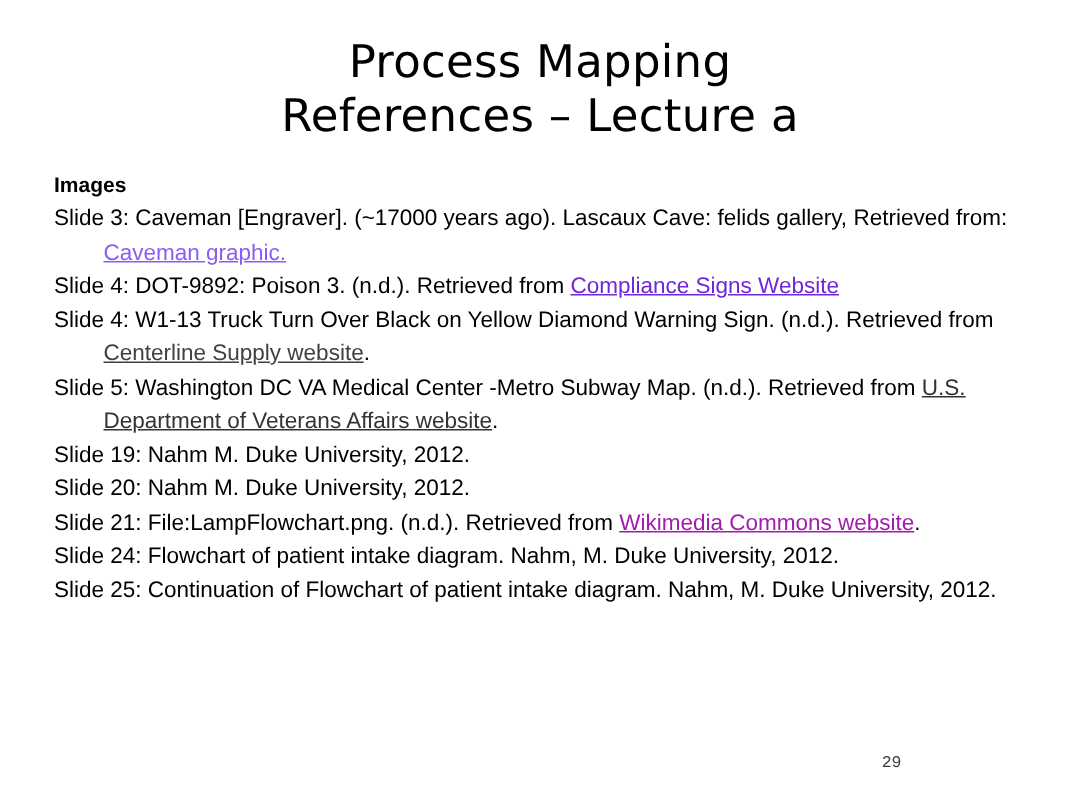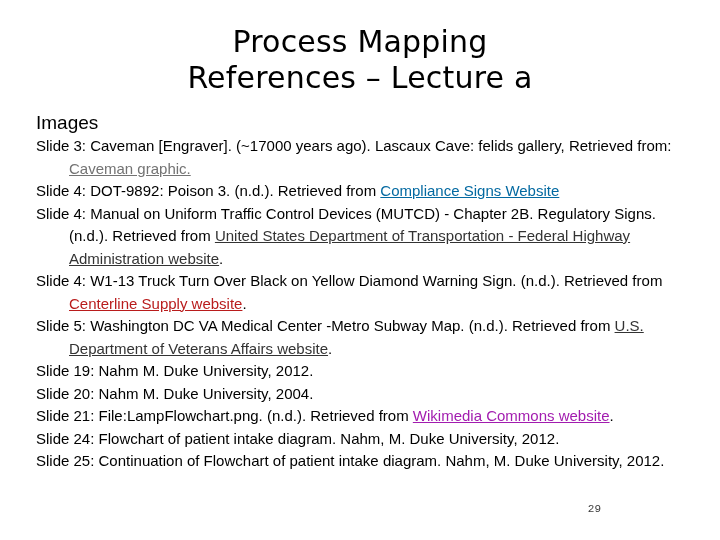--- a/index.html
+++ b/index.html
@@ -53,8 +53,8 @@
   }
 
   .section-heading {
-    font-weight: normal;
-    font-size: 19px;
+    font-weight: bold;
+    font-size: 14px;
     line-height: 20px;
     margin: 0 0 2px 0;
   }

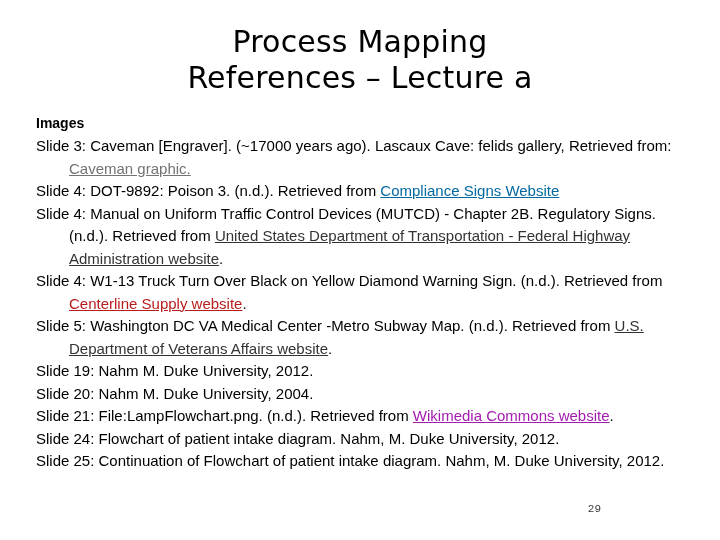--- a/index.html
+++ b/index.html
@@ -95,7 +95,7 @@
   <div class="body-block">
     <div class="section-heading">Images</div>
     <div id="reference-list">
-        <p class="ref-entry"><span>Slide 3: Caveman [Engraver]. (~17000 years ago).  Lascaux Cave:  felids gallery, Retrieved from: </span><span class="lnk" style="color: #737373;">Caveman graphic.</span></p>
+        <p class="ref-entry"><span>Slide 3: Caveman [Engraver]. (~17000 years ago).  Lascaux Cave:  felids gallery, Retrieved from: </span><span class="lnk" style="color: #8b5cf6;">Caveman graphic.</span></p>
         <p class="ref-entry"><span>Slide 4: DOT-9892: Poison 3. (n.d.). Retrieved from </span><span class="lnk" style="color: #0369a1;">Compliance Signs Website</span></p>
         <p class="ref-entry"><span>Slide 4: Manual on Uniform Traffic Control Devices (MUTCD) - Chapter 2B. Regulatory Signs. (n.d.). Retrieved from </span><span class="lnk" style="color: rgb(51, 51, 51);">United States Department of Transportation - Federal Highway Administration website</span><span>.</span></p>
         <p class="ref-entry"><span>Slide 4: W1-13 Truck Turn Over Black on Yellow Diamond Warning Sign. (n.d.). Retrieved from </span><span class="lnk" style="color: #b91c1c;">Centerline Supply website</span><span>.</span></p>

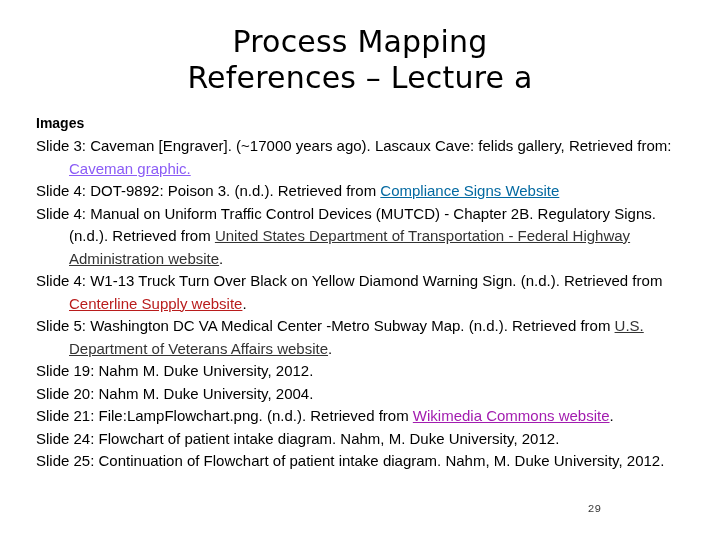--- a/index.html
+++ b/index.html
@@ -96,7 +96,7 @@
     <div class="section-heading">Images</div>
     <div id="reference-list">
         <p class="ref-entry"><span>Slide 3: Caveman [Engraver]. (~17000 years ago).  Lascaux Cave:  felids gallery, Retrieved from: </span><span class="lnk" style="color: #8b5cf6;">Caveman graphic.</span></p>
-        <p class="ref-entry"><span>Slide 4: DOT-9892: Poison 3. (n.d.). Retrieved from </span><span class="lnk" style="color: #0369a1;">Compliance Signs Website</span></p>
+        <p class="ref-entry"><span>Slide 4: DOT-9892: Poison 3. (n.d.). Retrieved from </span><span class="lnk" style="color: #6d28d9;">Compliance Signs Website</span></p>
         <p class="ref-entry"><span>Slide 4: Manual on Uniform Traffic Control Devices (MUTCD) - Chapter 2B. Regulatory Signs. (n.d.). Retrieved from </span><span class="lnk" style="color: rgb(51, 51, 51);">United States Department of Transportation - Federal Highway Administration website</span><span>.</span></p>
         <p class="ref-entry"><span>Slide 4: W1-13 Truck Turn Over Black on Yellow Diamond Warning Sign. (n.d.). Retrieved from </span><span class="lnk" style="color: #b91c1c;">Centerline Supply website</span><span>.</span></p>
         <p class="ref-entry"><span>Slide 5:  Washington DC VA Medical Center -Metro Subway Map. (n.d.). Retrieved from </span><span class="lnk" style="color: rgb(51, 51, 51);">U.S. Department of Veterans Affairs website</span><span>.</span></p>

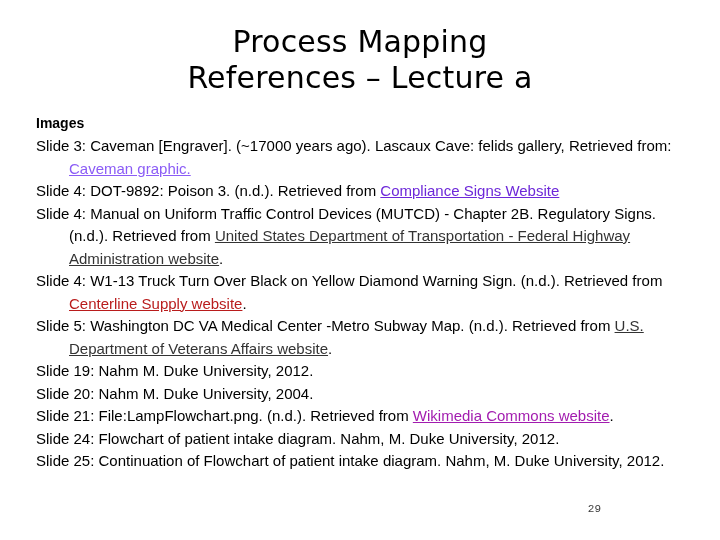--- a/index.html
+++ b/index.html
@@ -97,7 +97,6 @@
     <div id="reference-list">
         <p class="ref-entry"><span>Slide 3: Caveman [Engraver]. (~17000 years ago).  Lascaux Cave:  felids gallery, Retrieved from: </span><span class="lnk" style="color: #8b5cf6;">Caveman graphic.</span></p>
         <p class="ref-entry"><span>Slide 4: DOT-9892: Poison 3. (n.d.). Retrieved from </span><span class="lnk" style="color: #6d28d9;">Compliance Signs Website</span></p>
-        <p class="ref-entry"><span>Slide 4: Manual on Uniform Traffic Control Devices (MUTCD) - Chapter 2B. Regulatory Signs. (n.d.). Retrieved from </span><span class="lnk" style="color: rgb(51, 51, 51);">United States Department of Transportation - Federal Highway Administration website</span><span>.</span></p>
         <p class="ref-entry"><span>Slide 4: W1-13 Truck Turn Over Black on Yellow Diamond Warning Sign. (n.d.). Retrieved from </span><span class="lnk" style="color: #b91c1c;">Centerline Supply website</span><span>.</span></p>
         <p class="ref-entry"><span>Slide 5:  Washington DC VA Medical Center -Metro Subway Map. (n.d.). Retrieved from </span><span class="lnk" style="color: rgb(51, 51, 51);">U.S. Department of Veterans Affairs website</span><span>.</span></p>
         <p class="ref-entry"><span>Slide 19:  Nahm M. Duke University, 2012.</span></p>

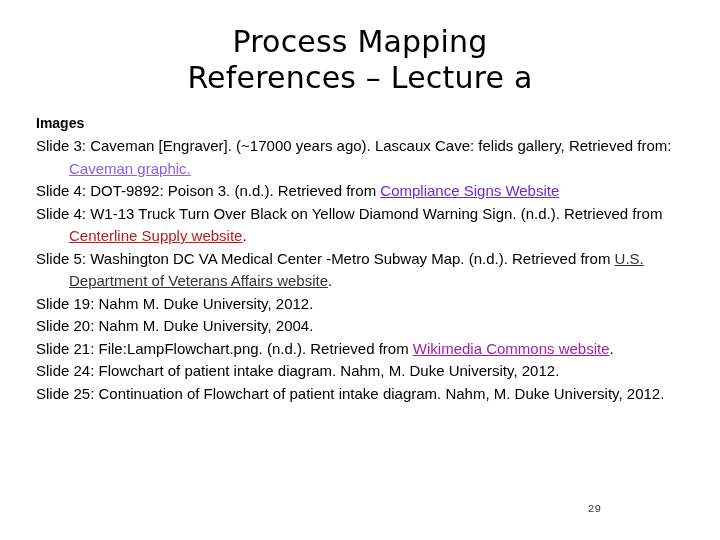--- a/index.html
+++ b/index.html
@@ -97,7 +97,7 @@
     <div id="reference-list">
         <p class="ref-entry"><span>Slide 3: Caveman [Engraver]. (~17000 years ago).  Lascaux Cave:  felids gallery, Retrieved from: </span><span class="lnk" style="color: #8b5cf6;">Caveman graphic.</span></p>
         <p class="ref-entry"><span>Slide 4: DOT-9892: Poison 3. (n.d.). Retrieved from </span><span class="lnk" style="color: #6d28d9;">Compliance Signs Website</span></p>
-        <p class="ref-entry"><span>Slide 4: W1-13 Truck Turn Over Black on Yellow Diamond Warning Sign. (n.d.). Retrieved from </span><span class="lnk" style="color: #b91c1c;">Centerline Supply website</span><span>.</span></p>
+        <p class="ref-entry"><span>Slide 4: W1-13 Truck Turn Over Black on Yellow Diamond Warning Sign. (n.d.). Retrieved from </span><span class="lnk" style="color: #404040;">Centerline Supply website</span><span>.</span></p>
         <p class="ref-entry"><span>Slide 5:  Washington DC VA Medical Center -Metro Subway Map. (n.d.). Retrieved from </span><span class="lnk" style="color: rgb(51, 51, 51);">U.S. Department of Veterans Affairs website</span><span>.</span></p>
         <p class="ref-entry"><span>Slide 19:  Nahm M. Duke University, 2012.</span></p>
         <p class="ref-entry"><span>Slide 20:  Nahm M. Duke University, 2004.</span></p>

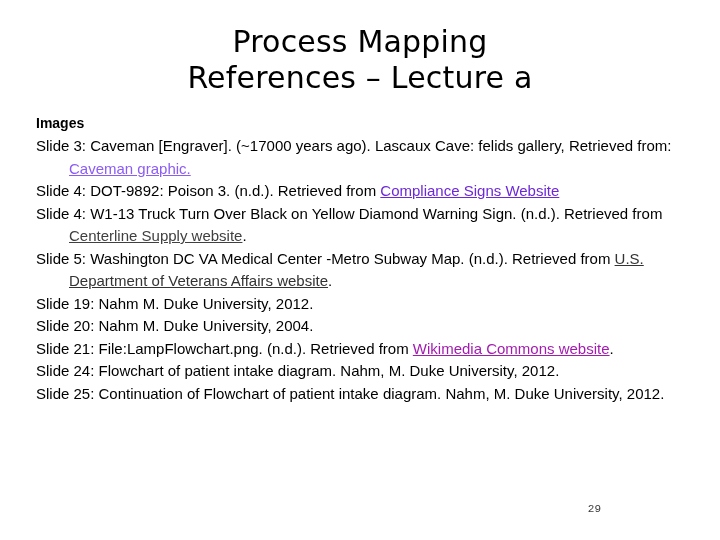--- a/index.html
+++ b/index.html
@@ -100,7 +100,7 @@
         <p class="ref-entry"><span>Slide 4: W1-13 Truck Turn Over Black on Yellow Diamond Warning Sign. (n.d.). Retrieved from </span><span class="lnk" style="color: #404040;">Centerline Supply website</span><span>.</span></p>
         <p class="ref-entry"><span>Slide 5:  Washington DC VA Medical Center -Metro Subway Map. (n.d.). Retrieved from </span><span class="lnk" style="color: rgb(51, 51, 51);">U.S. Department of Veterans Affairs website</span><span>.</span></p>
         <p class="ref-entry"><span>Slide 19:  Nahm M. Duke University, 2012.</span></p>
-        <p class="ref-entry"><span>Slide 20:  Nahm M. Duke University, 2004.</span></p>
+        <p class="ref-entry"><span>Slide 20:  Nahm M. Duke University, 2012.</span></p>
         <p class="ref-entry"><span>Slide 21:  File:LampFlowchart.png. (n.d.). Retrieved from </span><span class="lnk" style="color: #a21caf;">Wikimedia Commons website</span><span>.</span></p>
         <p class="ref-entry"><span>Slide 24: Flowchart of patient intake diagram. Nahm, M. Duke University, 2012.</span></p>
         <p class="ref-entry"><span>Slide 25: Continuation of Flowchart of patient intake diagram. Nahm, M. Duke University, 2012.</span></p>

